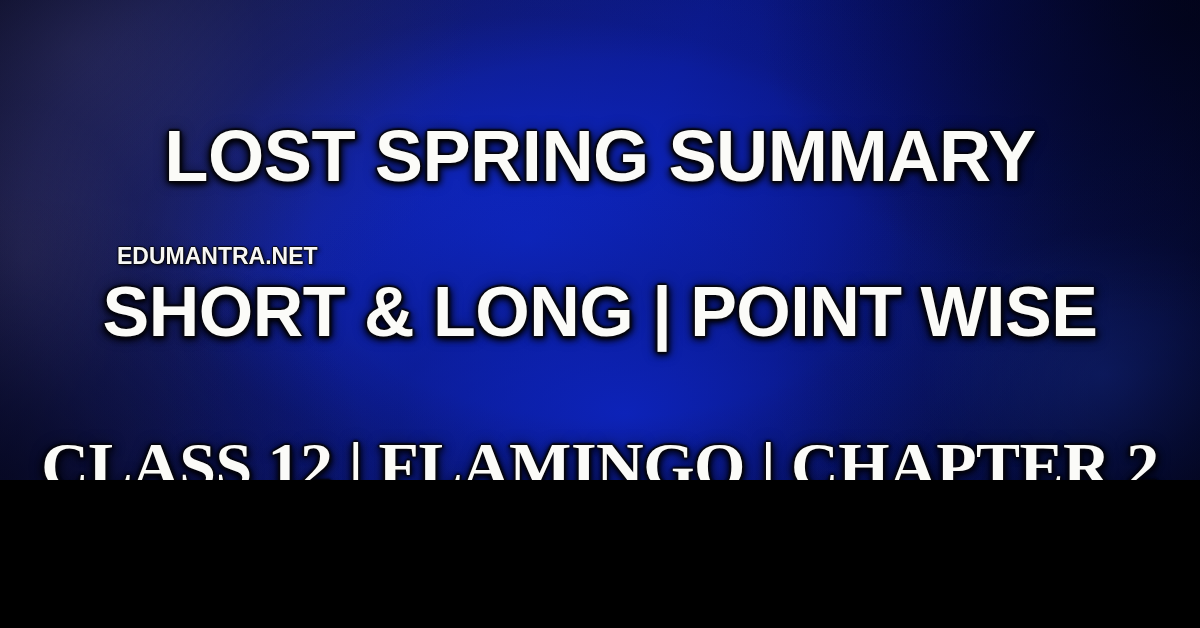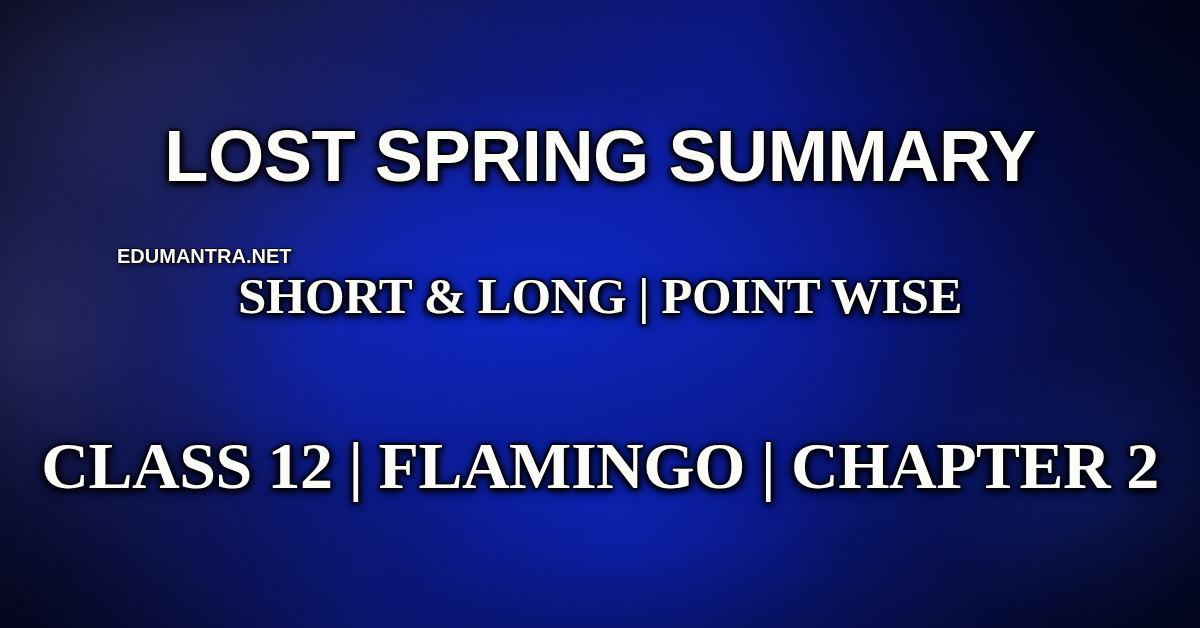--- a/index.html
+++ b/index.html
@@ -10,7 +10,7 @@
   #poster {
     position: relative;
     width: 1200px;
-    height: 628px;
+    height: 480px;
     overflow: hidden;
     background-color: #a16207;
     font-family: "Liberation Sans", "DejaVu Sans", sans-serif;

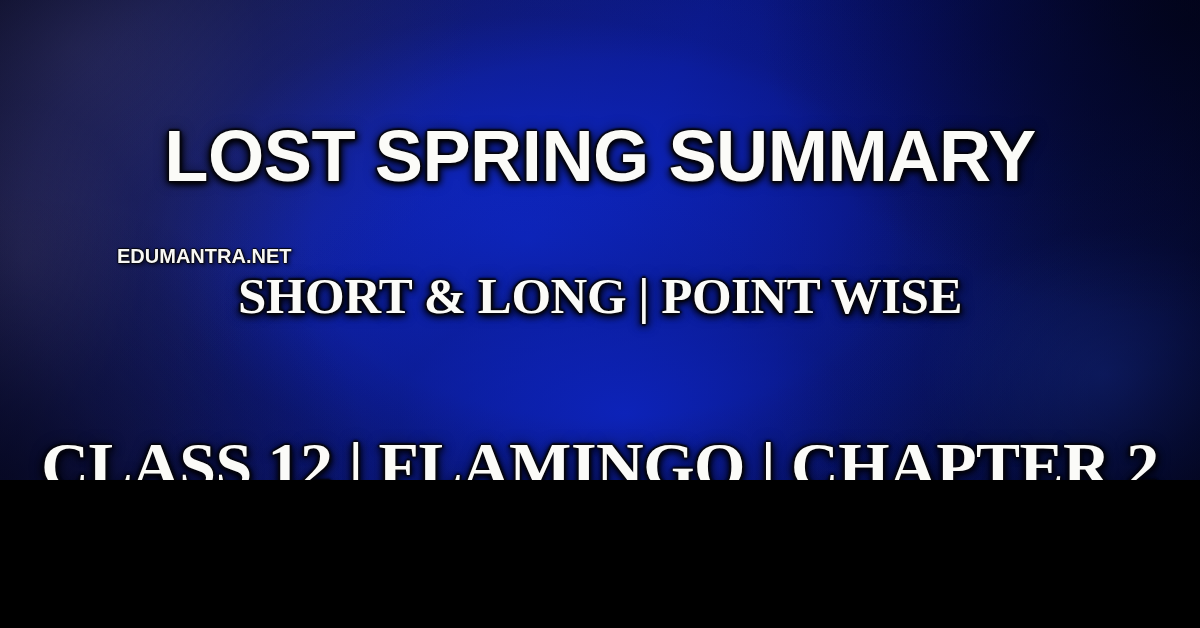--- a/index.html
+++ b/index.html
@@ -140,7 +140,7 @@
     position: absolute;
     left: 117px;
     top: 243px;
-    font-size: 20px;
+    font-size: 23px;
     line-height: 26px;
     font-weight: 700;
     letter-spacing: 0px;

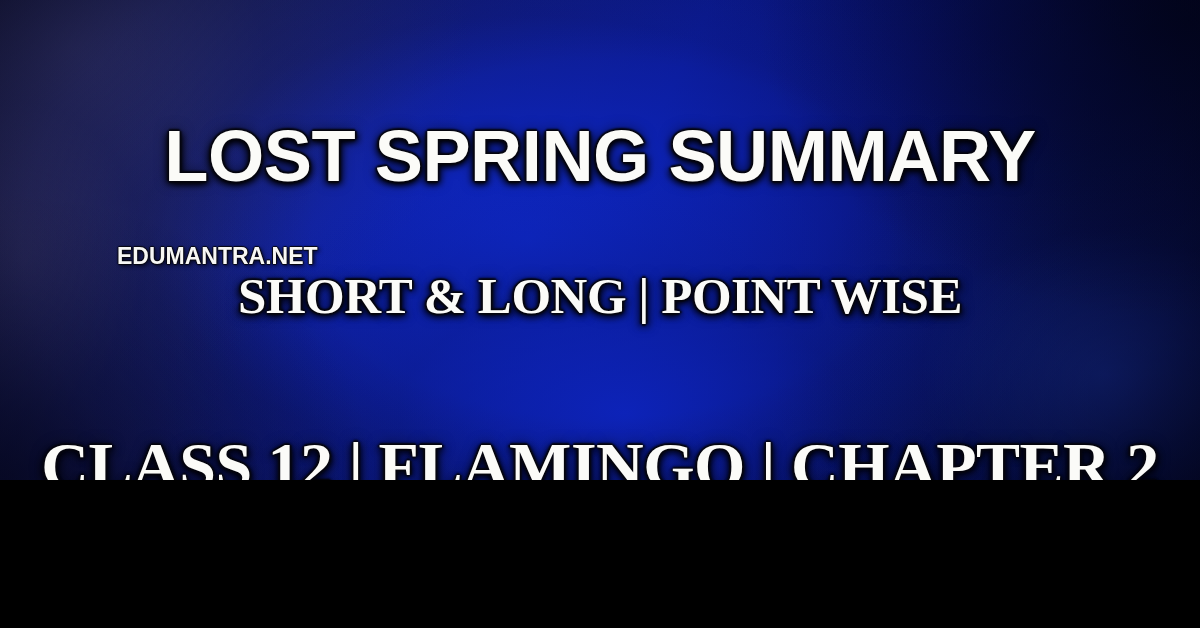--- a/index.html
+++ b/index.html
@@ -123,11 +123,10 @@
     transform: scaleX(0.99);
   }
   #line-two {
-    top: 256px;
-    font-size: 51px;
+    top: 272px;
+    font-size: 70px;
     line-height: 80px;
     transform: scaleX(1.0);
-    font-family: Liberation Serif, serif;
   }
   #line-three {
     top: 428px;

